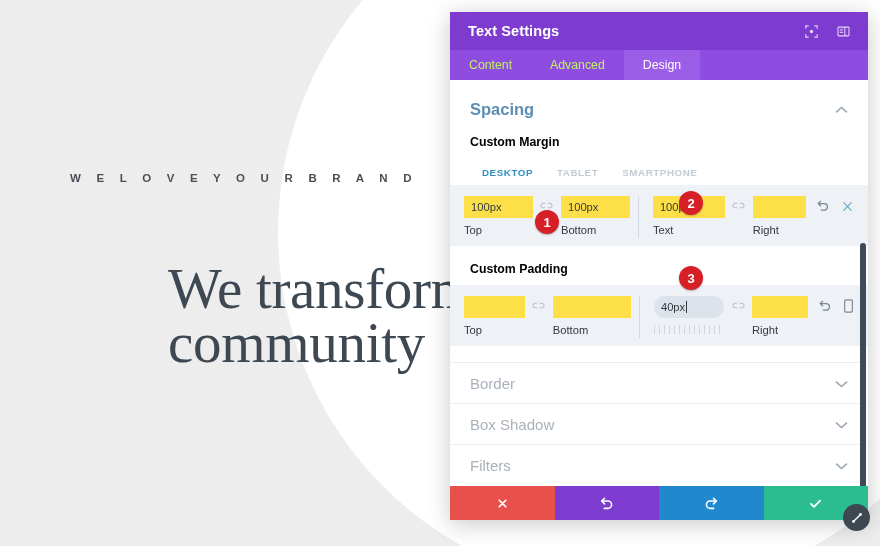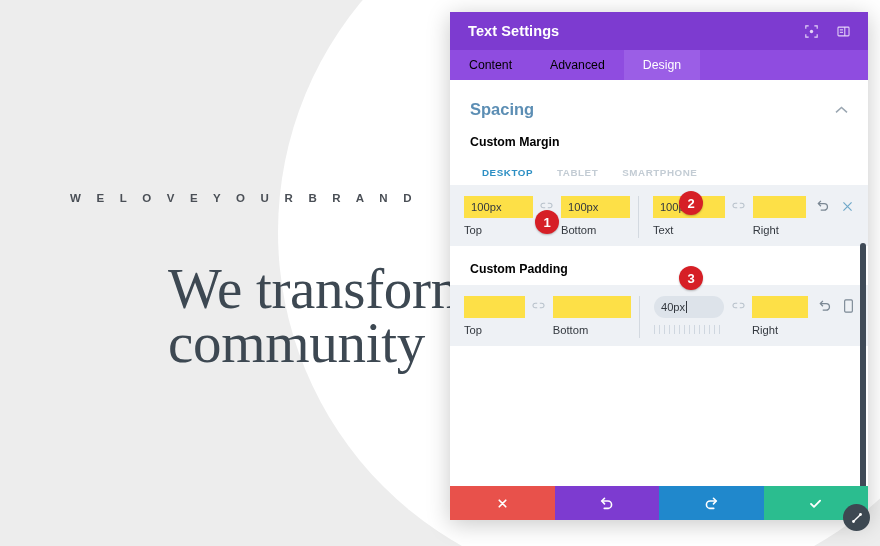--- a/index.html
+++ b/index.html
@@ -87,7 +87,7 @@
     padding: 0 19px;
     display: flex; align-items: center;
     font-size: 12.3px;
-    color: #000000;
+    color: #bef264;
     cursor: pointer;
     background: transparent;
   }

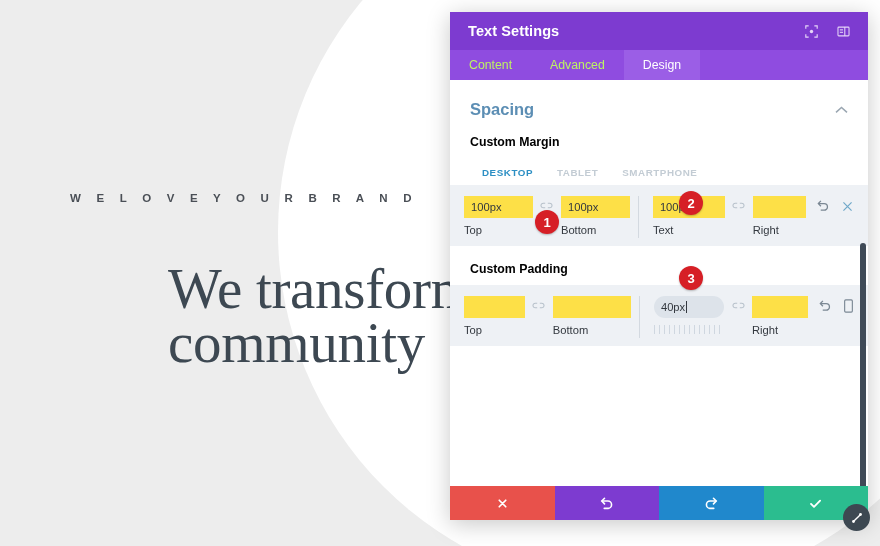--- a/index.html
+++ b/index.html
@@ -25,7 +25,7 @@
   }
   #bg-eyebrow {
     position: absolute;
-    left: 70px; top: 192px;
+    left: 70px; top: 172px;
     font-size: 11.5px;
     letter-spacing: 6.2px;
     font-weight: 700;

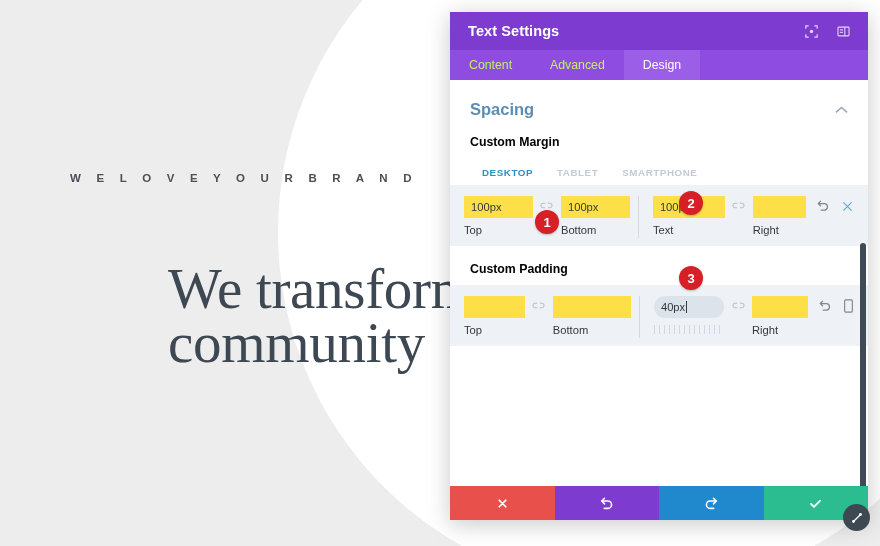--- a/index.html
+++ b/index.html
@@ -435,6 +435,33 @@
         </div>
       </div>
 
+      <div style="margin-top:16px;">
+        <div class="acc-item">
+          <div class="acc-label">Border</div>
+          <div class="chev">
+            <svg width="13" height="8" viewBox="0 0 13 8" fill="none" stroke="currentColor" stroke-width="1.5">
+                <path d="M1 1.6L6.5 6.6 12 1.6"></path>
+              </svg>
+          </div>
+        </div>
+        <div class="acc-item">
+          <div class="acc-label">Box Shadow</div>
+          <div class="chev">
+            <svg width="13" height="8" viewBox="0 0 13 8" fill="none" stroke="currentColor" stroke-width="1.5">
+                <path d="M1 1.6L6.5 6.6 12 1.6"></path>
+              </svg>
+          </div>
+        </div>
+        <div class="acc-item">
+          <div class="acc-label">Filters</div>
+          <div class="chev">
+            <svg width="13" height="8" viewBox="0 0 13 8" fill="none" stroke="currentColor" stroke-width="1.5">
+                <path d="M1 1.6L6.5 6.6 12 1.6"></path>
+              </svg>
+          </div>
+        </div>
+
+      </div>
 
     </div>
 

